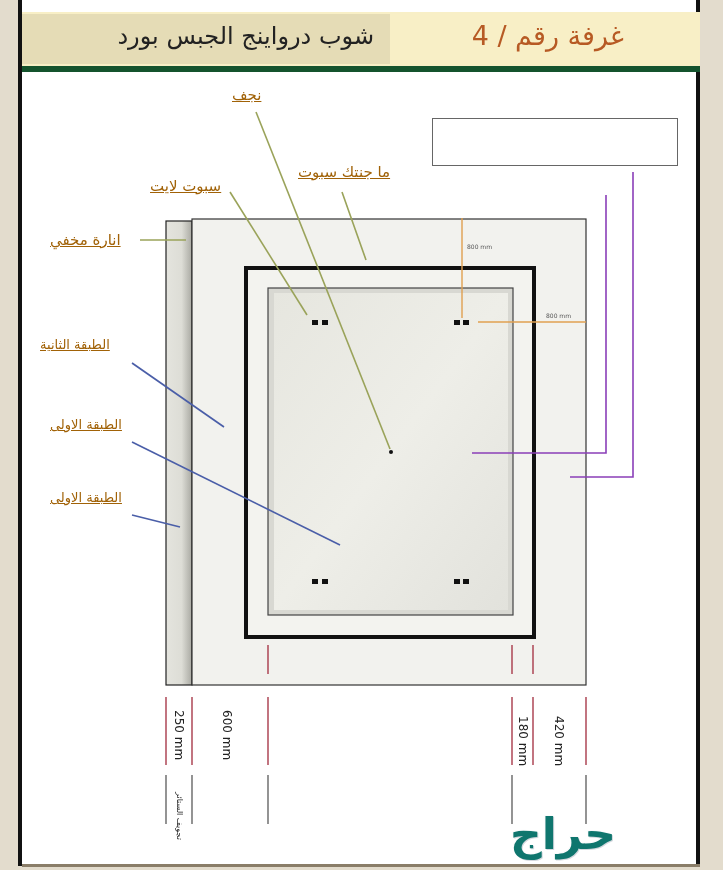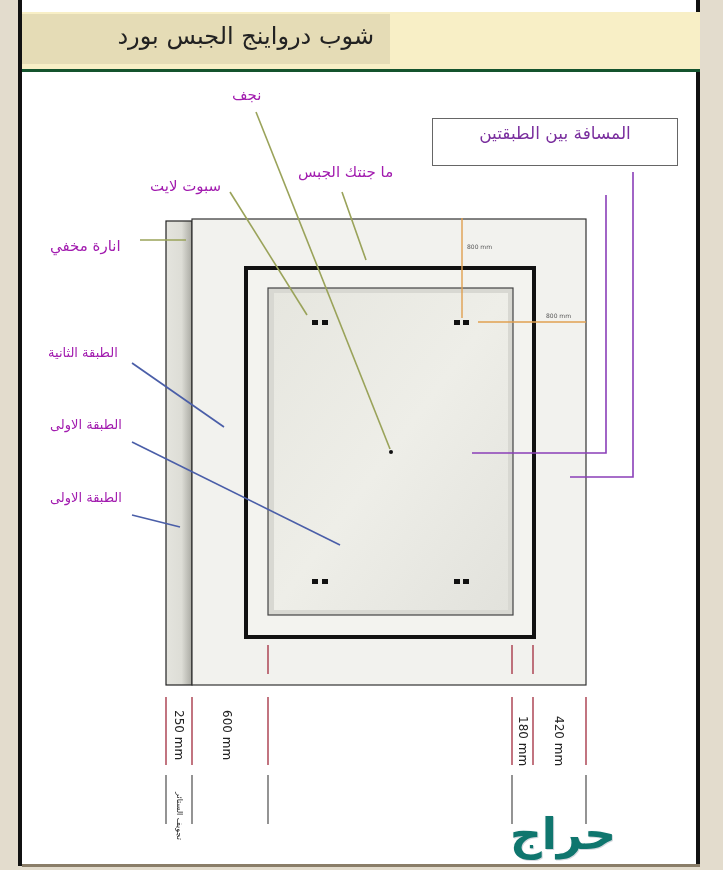--- a/index.html
+++ b/index.html
@@ -17,7 +17,7 @@
     .header {
       position: absolute; left: 22px; top: 12px; width: 678px; height: 60px;
       background: #f8efc6;
-      border-bottom: 3px solid #14532d;
+      border-bottom: 6px solid #14532d;
       box-sizing: border-box;
     }
     .header-subtitle-box {

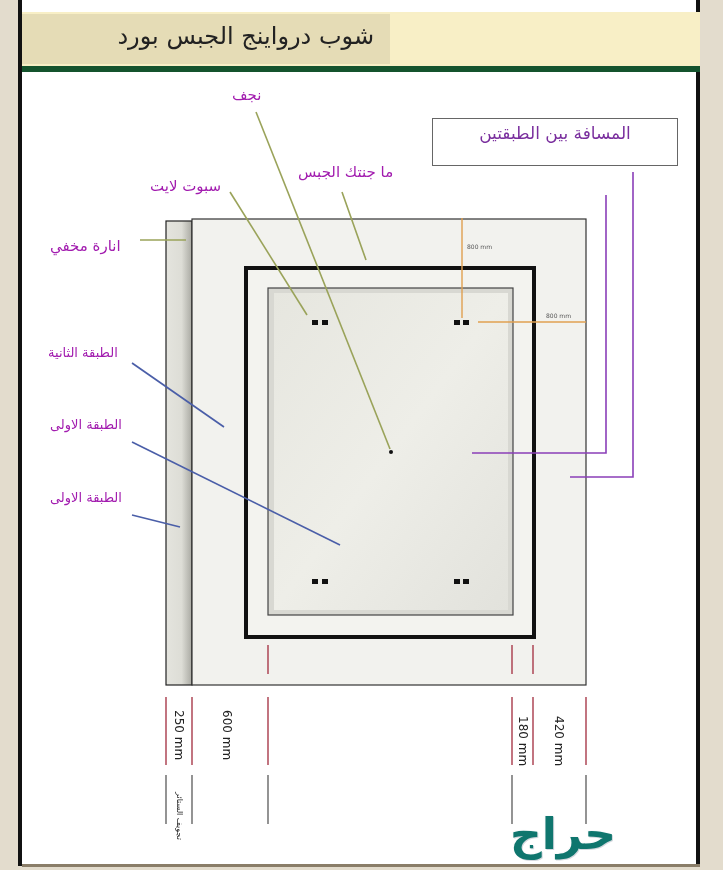--- a/index.html
+++ b/index.html
@@ -70,6 +70,7 @@
   <div class="header-subtitle-box">
     <div class="header-subtitle">شوب درواينج الجبس بورد</div>
   </div>
+  <div class="header-title">غرفة رقم / 4</div>
 </div>
 
 <svg class="diagram" width="723" height="870">

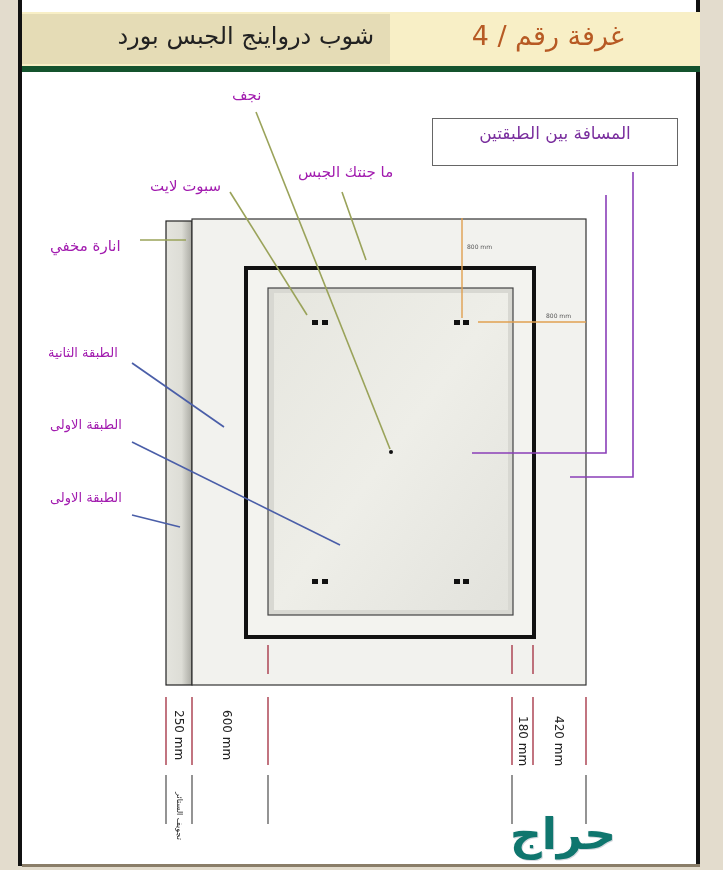--- a/index.html
+++ b/index.html
@@ -38,7 +38,7 @@
     }
     svg.diagram { position: absolute; left: 0; top: 0; }
     .lbl {
-      position: absolute; font-size: 15px; color: #a21caf; direction: rtl; white-space: nowrap;
+      position: absolute; font-size: 15px; color: #a16207; direction: rtl; white-space: nowrap; text-decoration: underline;
     }
     .infobox {
       position: absolute; left: 432px; top: 118px; width: 246px; height: 48px;

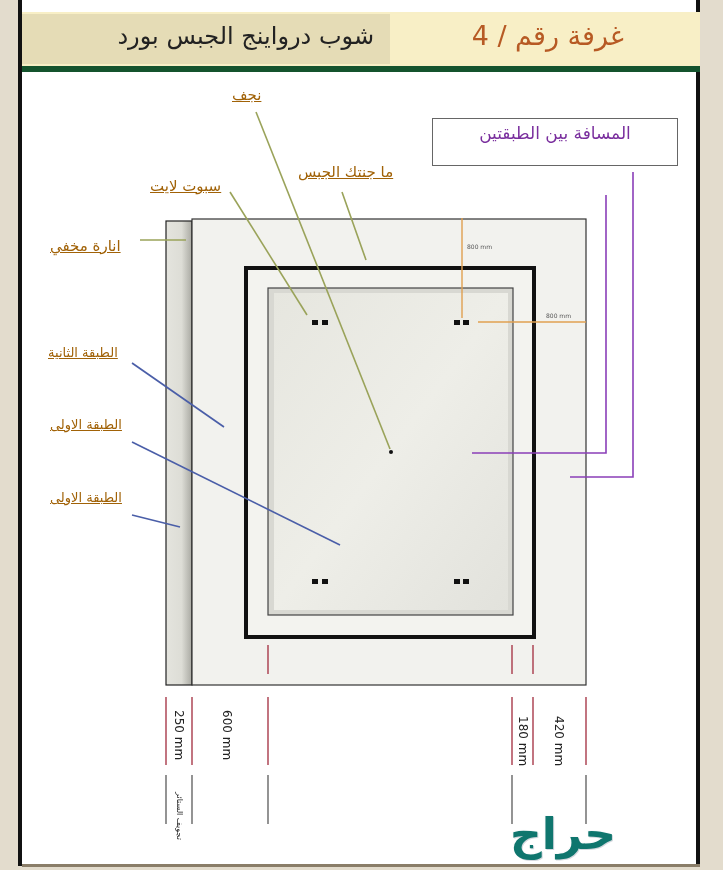--- a/index.html
+++ b/index.html
@@ -169,7 +169,6 @@
 <div class="lbl" style="left:50px; top:490px; font-size:13px;">الطبقة الاولى</div>
 
 <div class="infobox">
-  <div class="l1">المسافة بين الطبقتين</div>
 </div>
 
 <div class="dim-small" style="left:467px; top:243px;">800 mm</div>

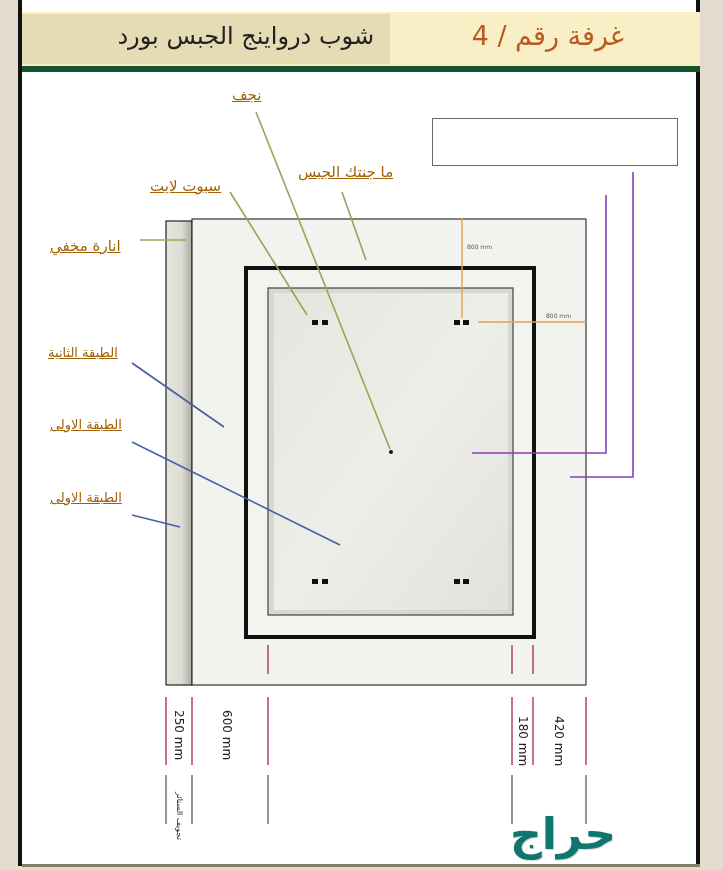--- a/index.html
+++ b/index.html
@@ -162,7 +162,7 @@
 
 <div class="lbl" style="left:232px; top:86px;">نجف</div>
 <div class="lbl" style="left:150px; top:177px;">سبوت لايت</div>
-<div class="lbl" style="left:298px; top:163px;">ما جنتك الجبس</div>
+<div class="lbl" style="left:298px; top:163px;">ما جنتك سبوت</div>
 <div class="lbl" style="left:50px; top:237px;">انارة مخفي</div>
 <div class="lbl" style="left:48px; top:337px; font-size:13px;margin-top:8px;">الطبقة الثانية</div>
 <div class="lbl" style="left:50px; top:417px; font-size:13px;">الطبقة الاولى</div>

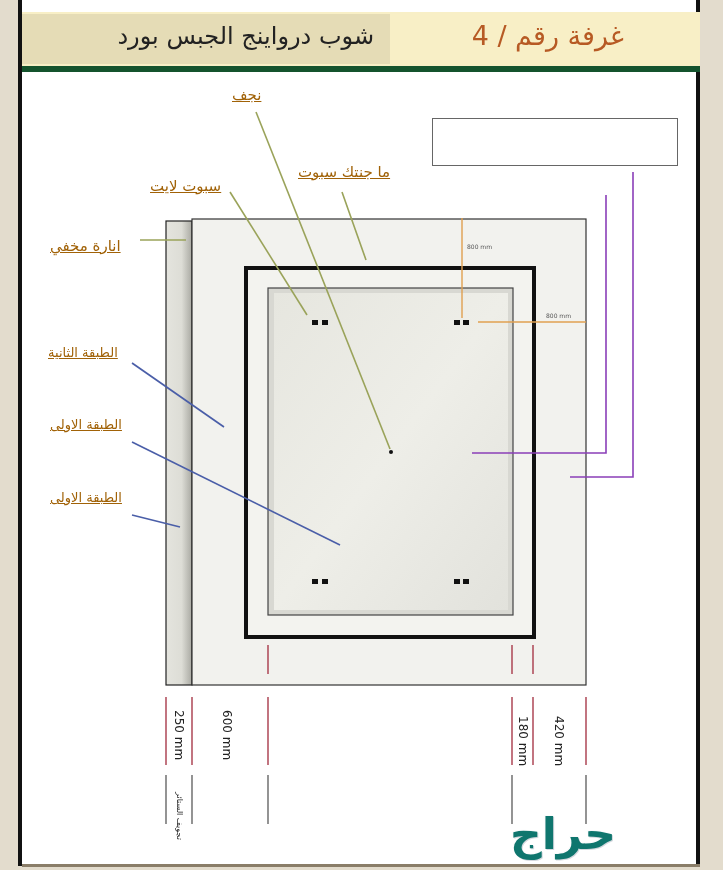--- a/index.html
+++ b/index.html
@@ -163,7 +163,7 @@
 <div class="lbl" style="left:232px; top:86px;">نجف</div>
 <div class="lbl" style="left:150px; top:177px;">سبوت لايت</div>
 <div class="lbl" style="left:298px; top:163px;">ما جنتك سبوت</div>
-<div class="lbl" style="left:50px; top:237px;">انارة مخفي</div>
+<div class="lbl" style="left:50px; top:231px;">انارة مخفي</div>
 <div class="lbl" style="left:48px; top:337px; font-size:13px;margin-top:8px;">الطبقة الثانية</div>
 <div class="lbl" style="left:50px; top:417px; font-size:13px;">الطبقة الاولى</div>
 <div class="lbl" style="left:50px; top:490px; font-size:13px;">الطبقة الاولى</div>

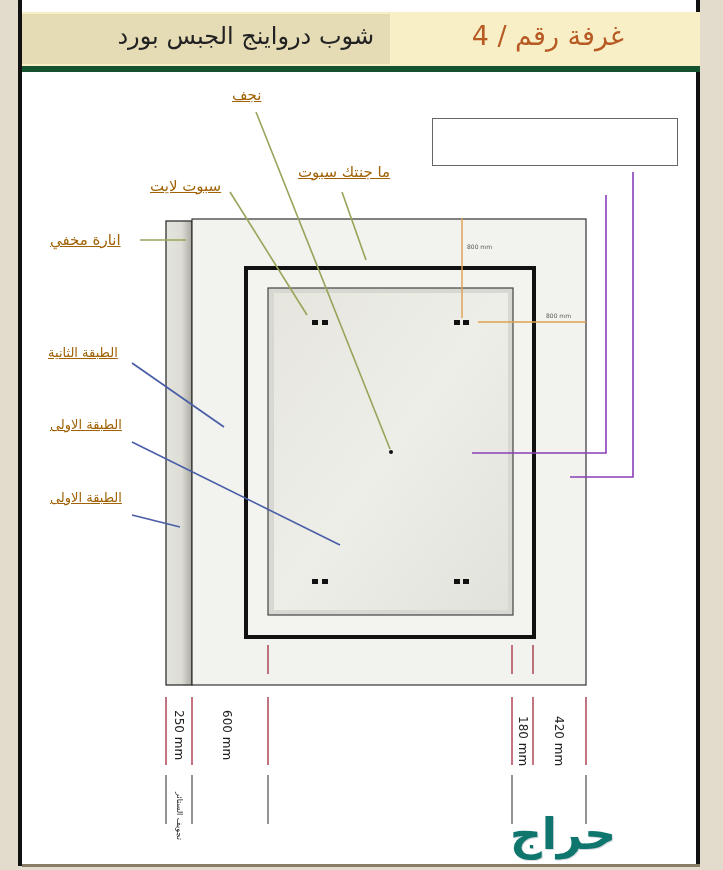--- a/index.html
+++ b/index.html
@@ -164,7 +164,7 @@
 <div class="lbl" style="left:150px; top:177px;">سبوت لايت</div>
 <div class="lbl" style="left:298px; top:163px;">ما جنتك سبوت</div>
 <div class="lbl" style="left:50px; top:231px;">انارة مخفي</div>
-<div class="lbl" style="left:48px; top:337px; font-size:13px;margin-top:8px;">الطبقة الثانية</div>
+<div class="lbl" style="left:40px; top:337px; font-size:13px;">الطبقة الثانية</div>
 <div class="lbl" style="left:50px; top:417px; font-size:13px;">الطبقة الاولى</div>
 <div class="lbl" style="left:50px; top:490px; font-size:13px;">الطبقة الاولى</div>
 

